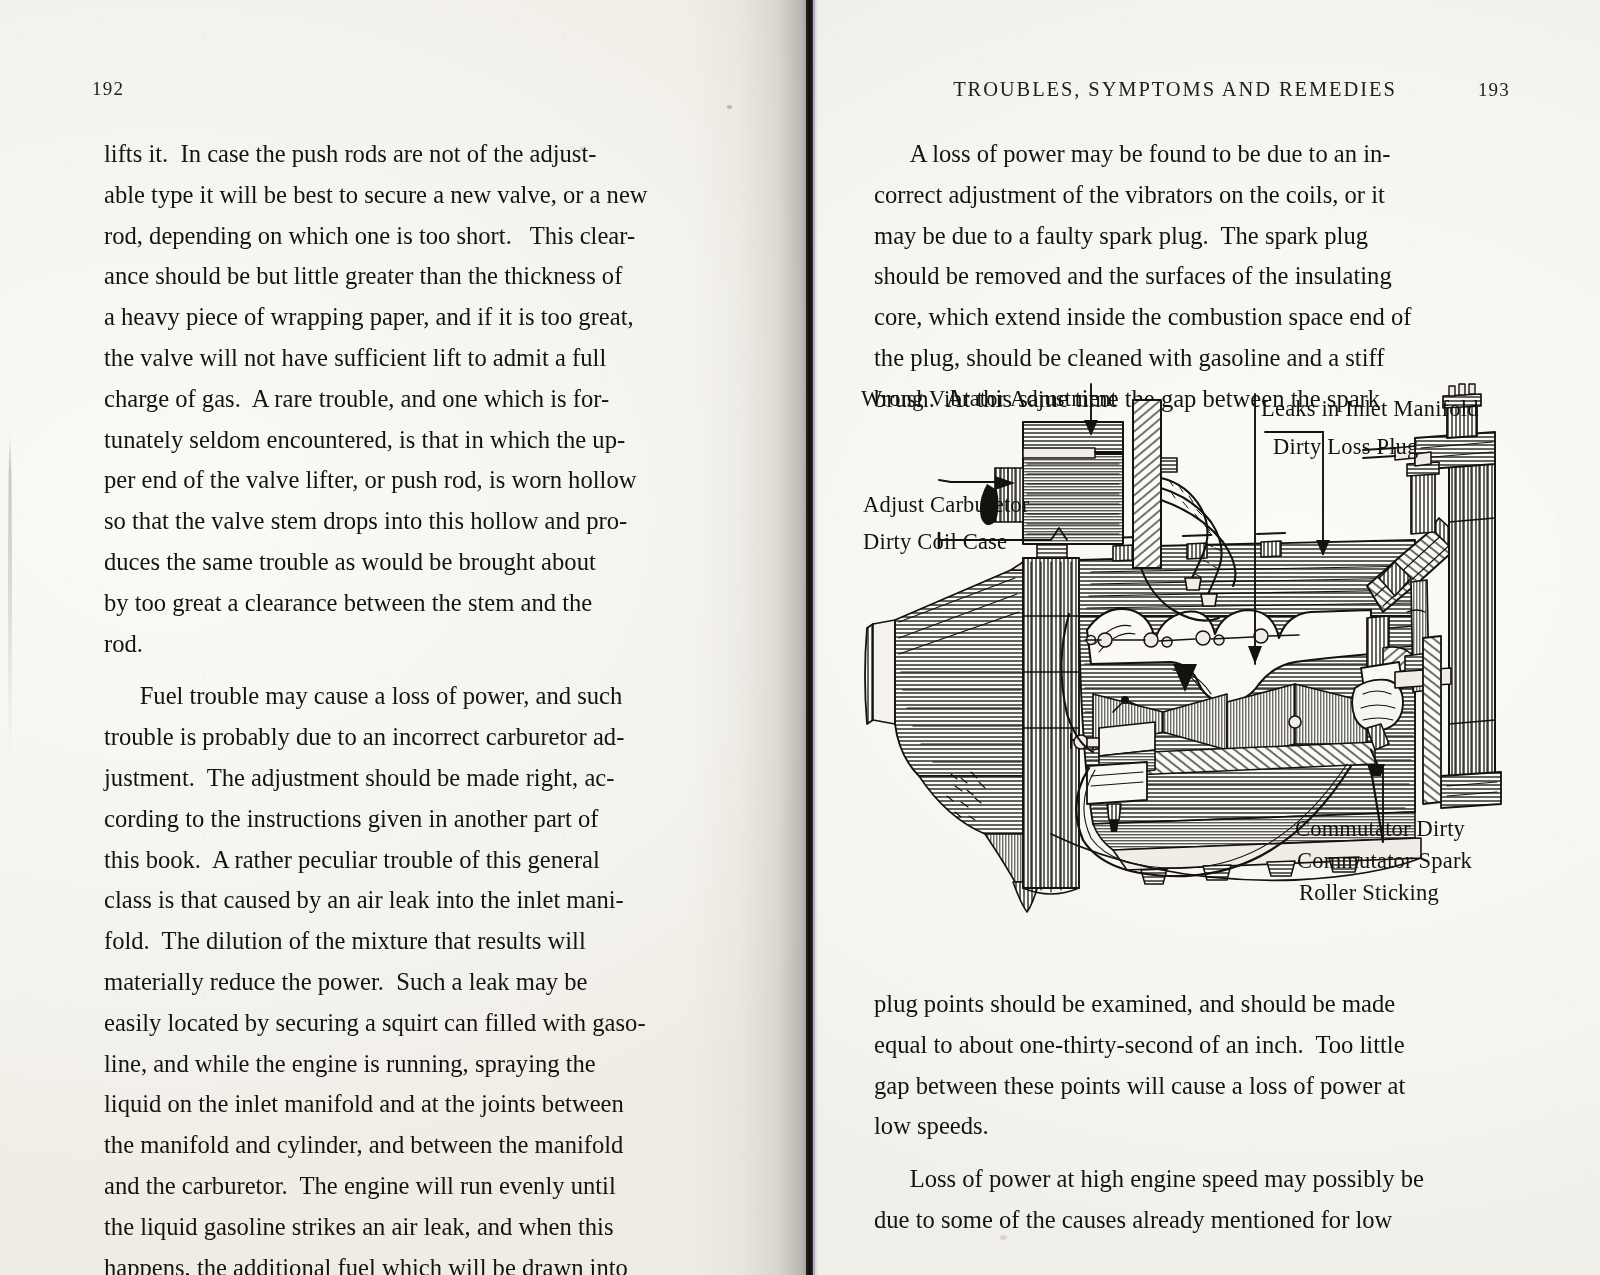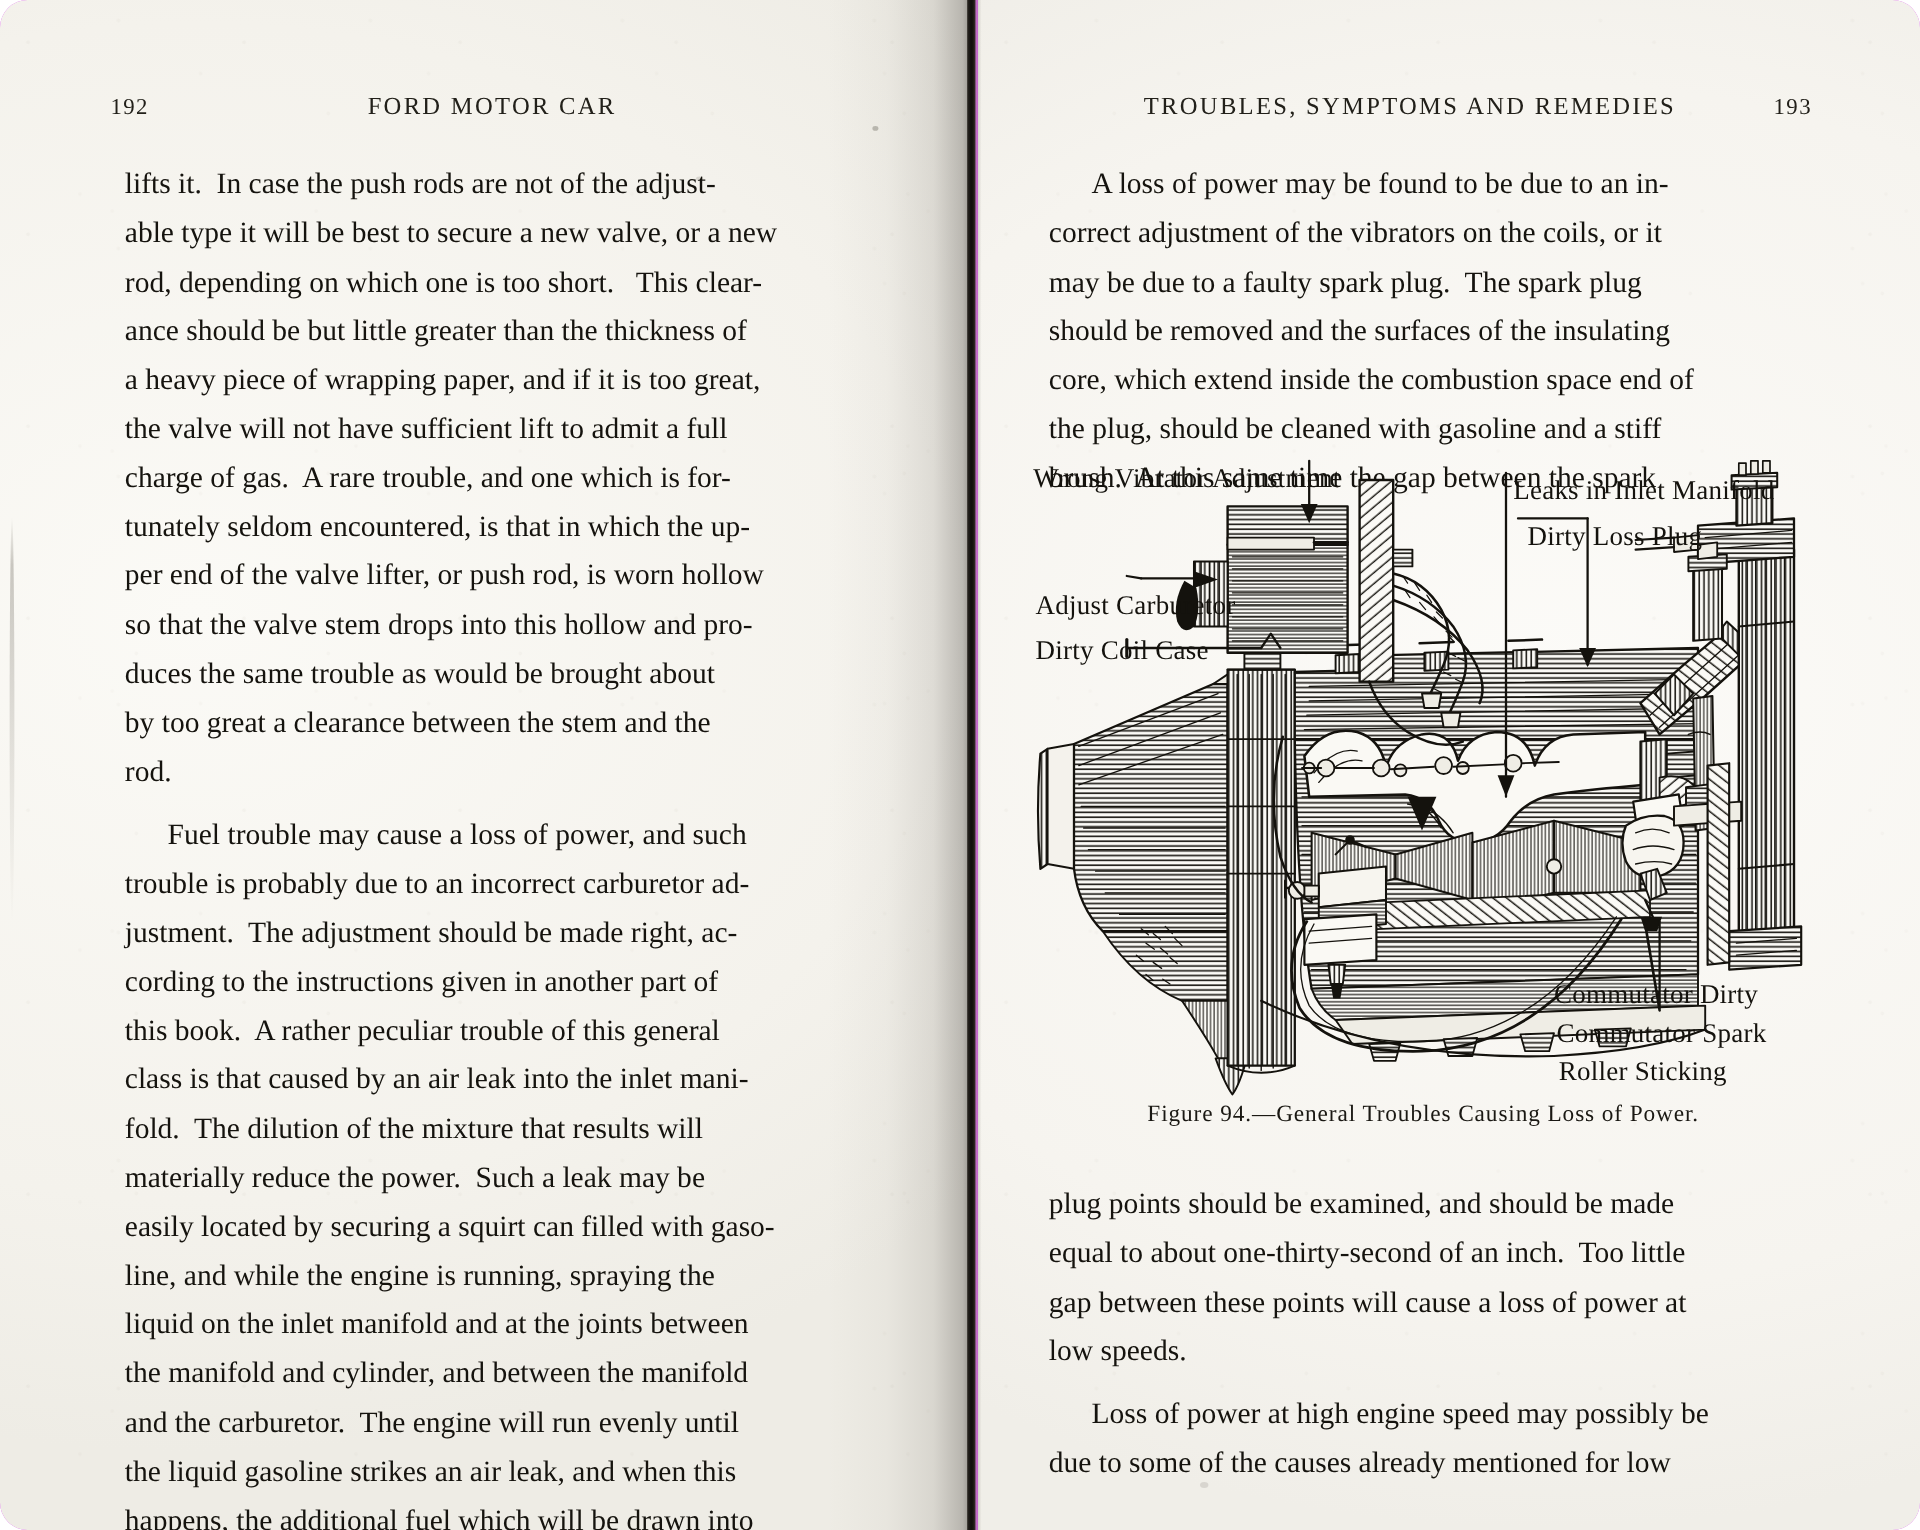--- a/index.html
+++ b/index.html
@@ -17,8 +17,7 @@
     width: 1600px;
     height: 1275px;
     overflow: hidden;
-    background: #d946ef;
-    border-radius: 23px;
+    background: #c4b5fd;
   }
 
   

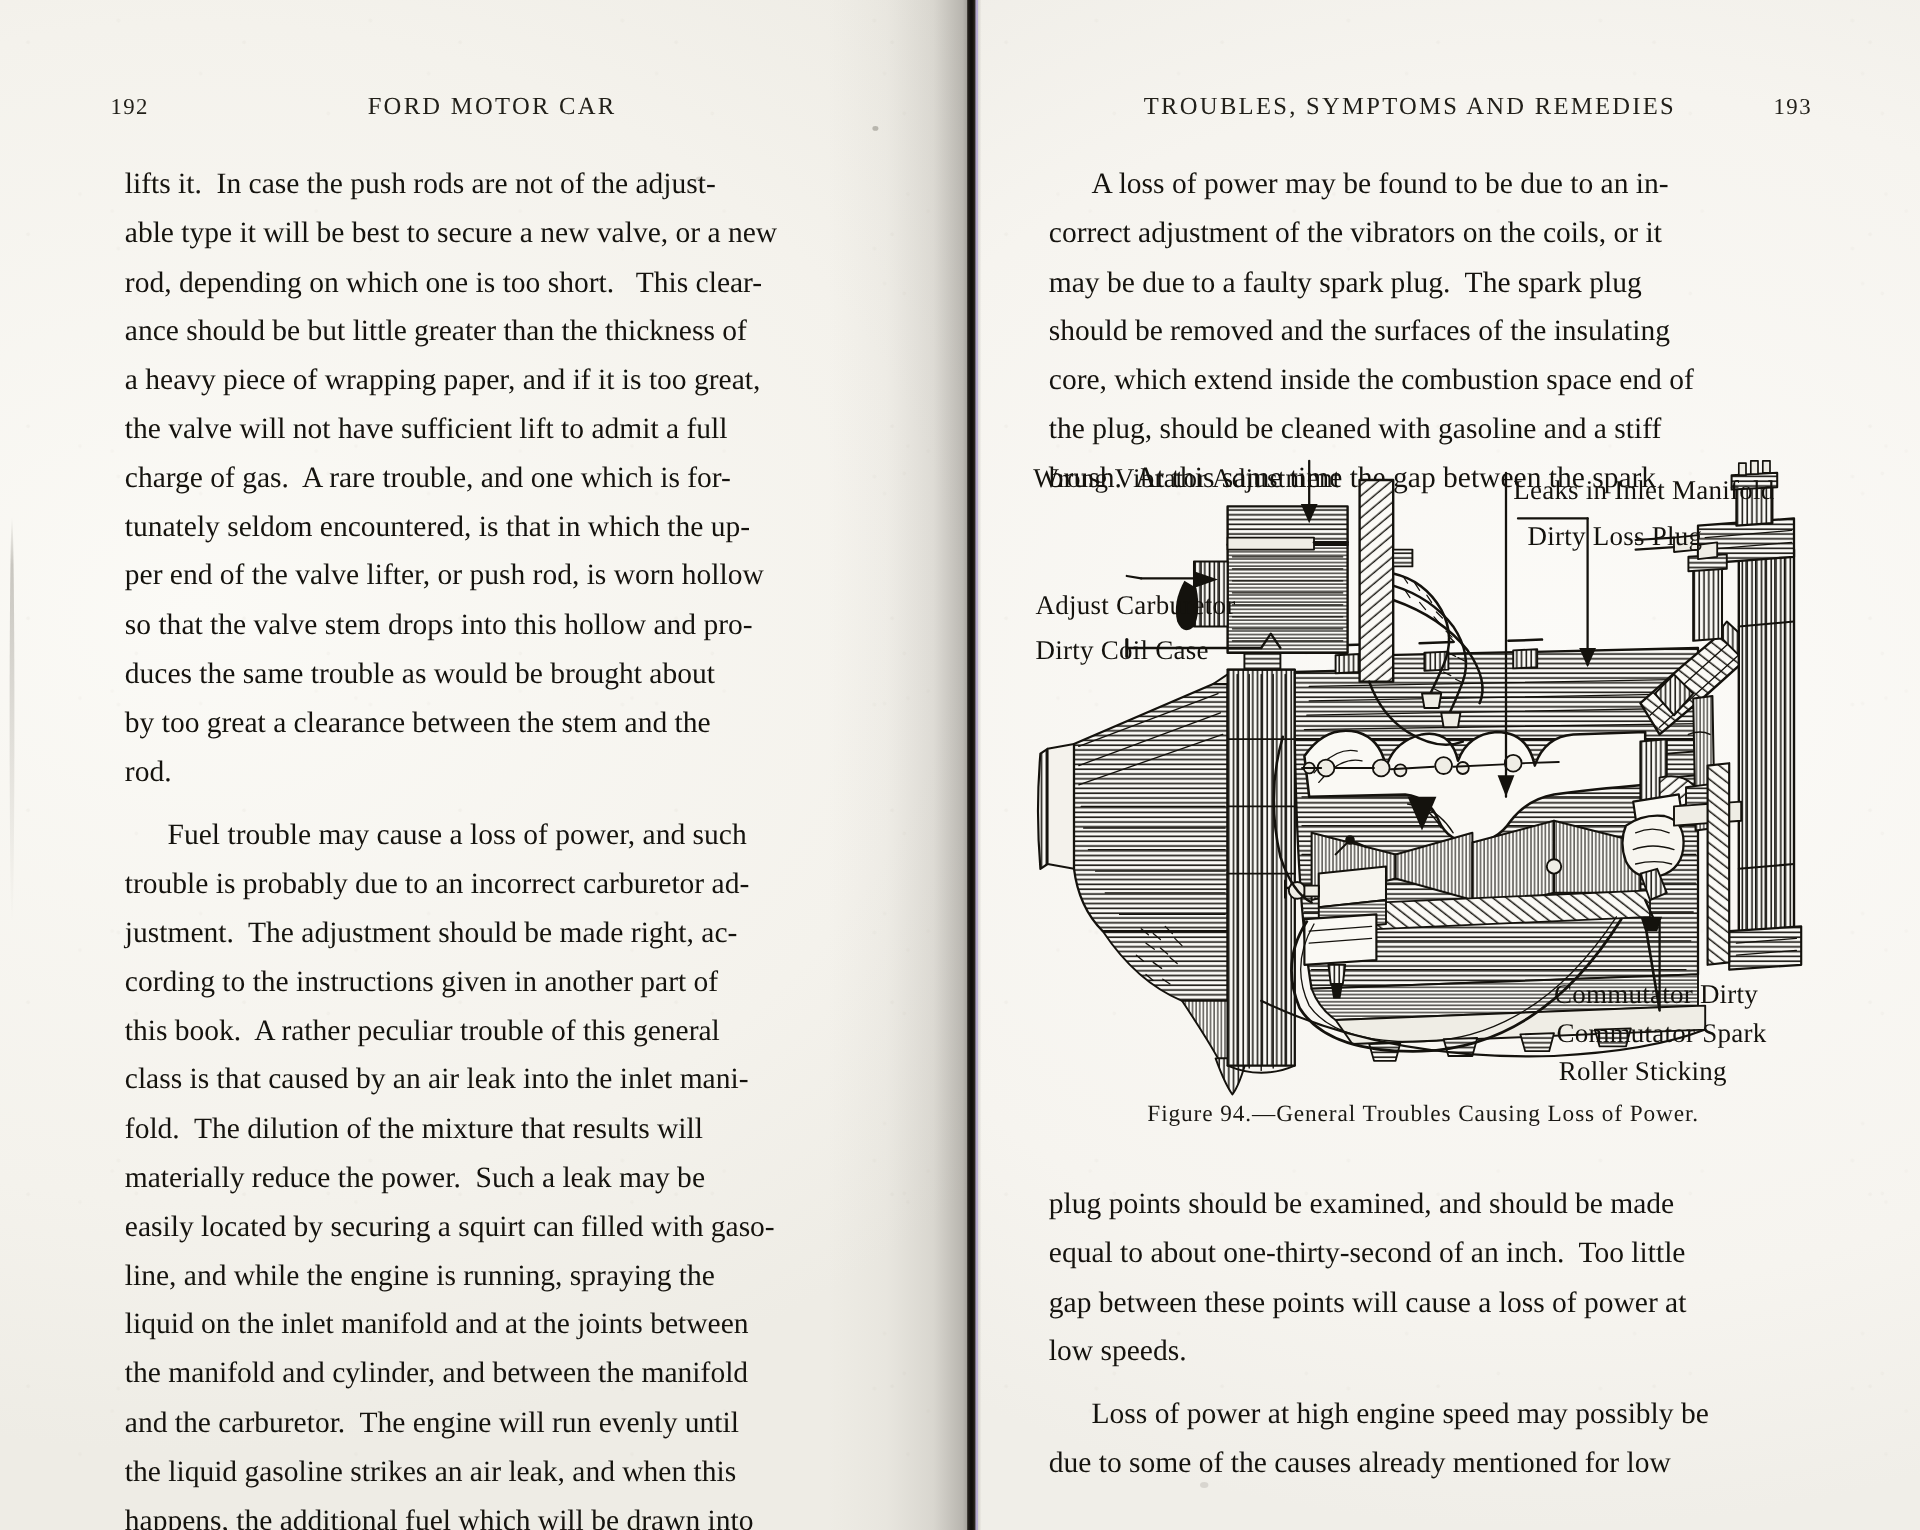--- a/index.html
+++ b/index.html
@@ -204,7 +204,6 @@
   <div class="col col-left">
     <div class="running-head rh-left">
       <span class="folio">192</span>
-      <span class="rh-title">FORD MOTOR CAR</span>
     </div>
     <div class="body-text">
       <p class="lines">lifts it.  In case the push rods are not of the adjust-

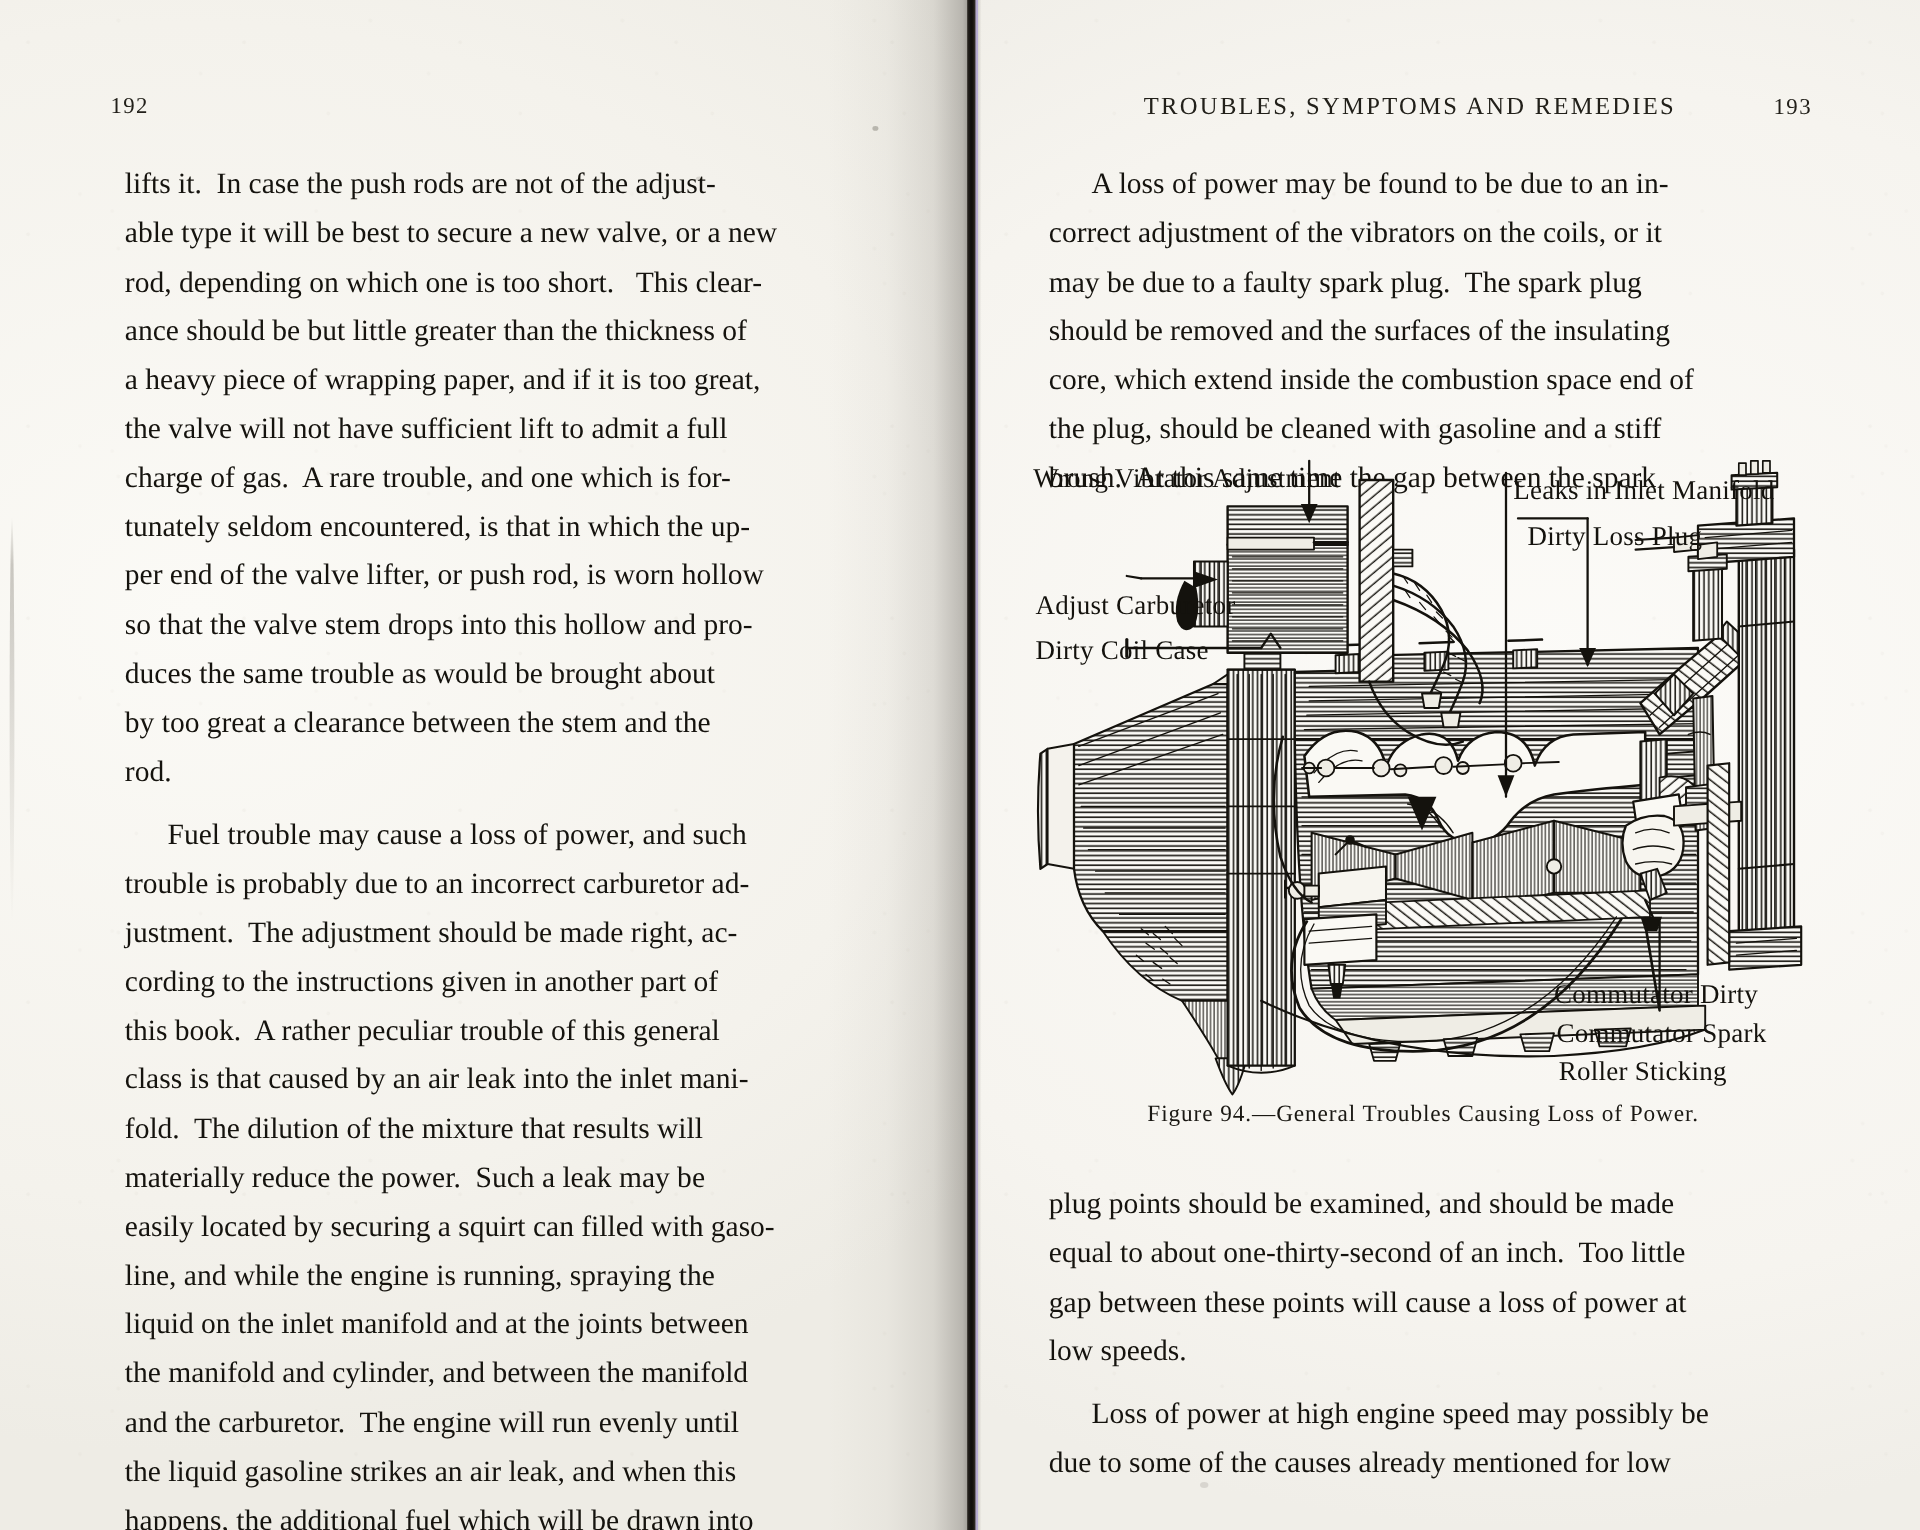--- a/index.html
+++ b/index.html
@@ -506,7 +506,6 @@
     <div class="cal-label" style="left:444px; top:506px;">Roller Sticking</div>
   </div>
 
-  <div class="fig-caption">Figure 94.—General Troubles Causing Loss of Power.</div>
 
   <div class="col" style="left:862px; top:972px; width:648px;">
     <div class="body-text" style="margin-top:0;">

